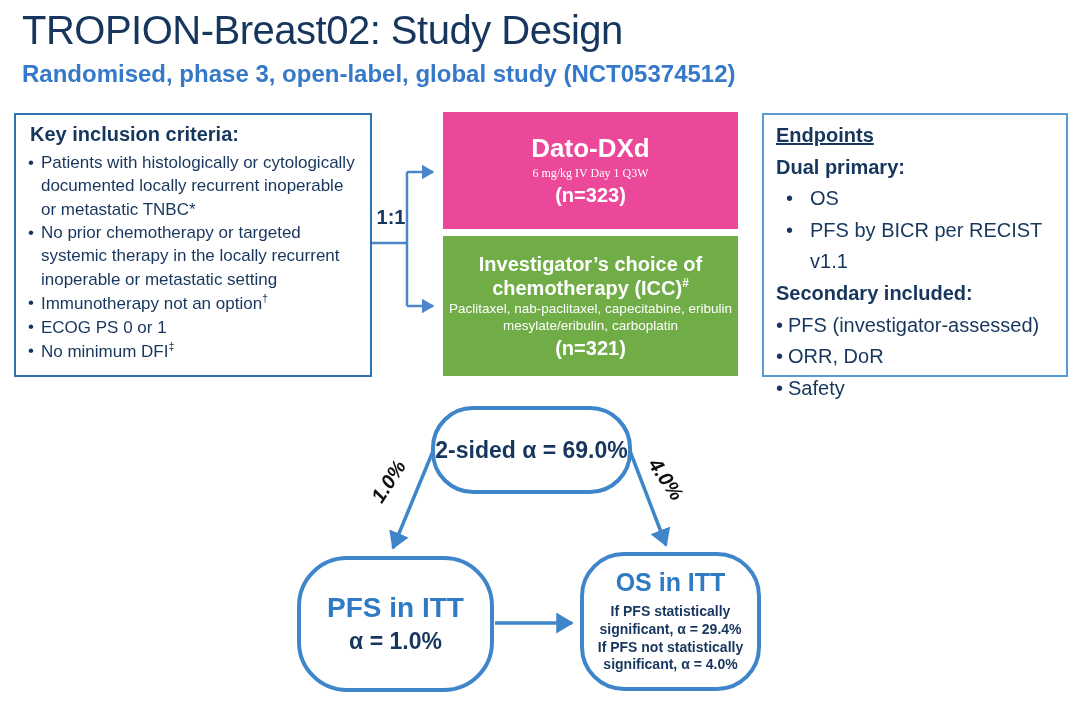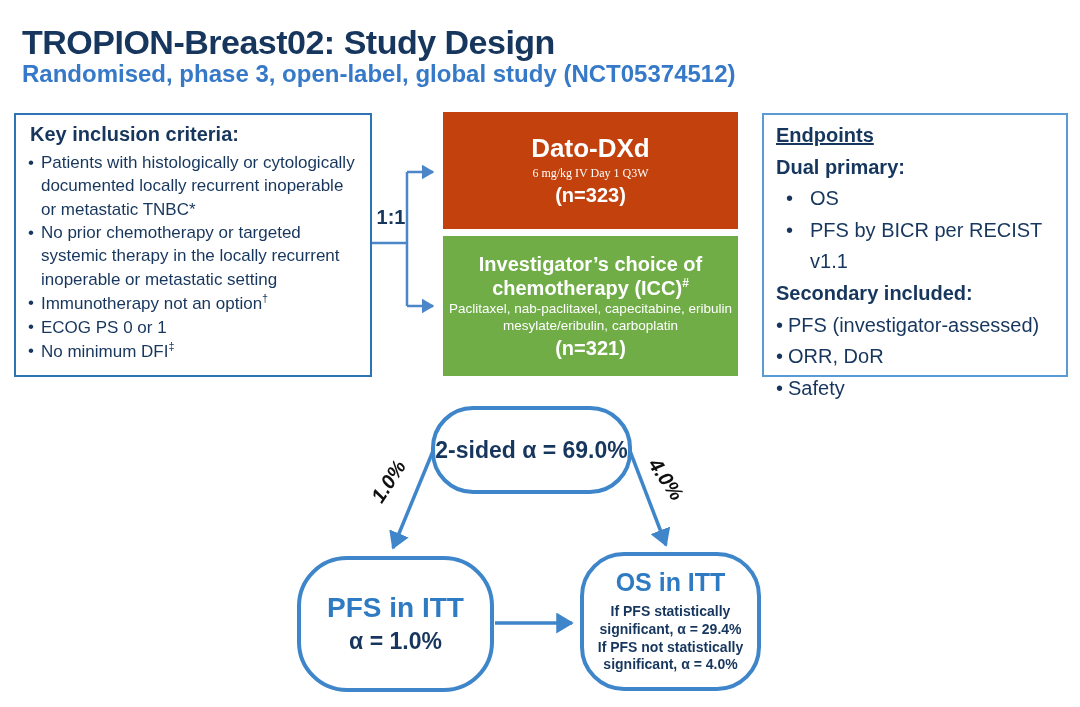--- a/index.html
+++ b/index.html
@@ -10,8 +10,8 @@
   .slide *{box-sizing:border-box;}
 
   .title{
-    position:absolute;left:22px;top:23px;margin:0;
-    font-size:34px;font-weight:bold;color:#17365D;letter-spacing:-0.5px;white-space:nowrap;
+    position:absolute;left:22px;top:8px;margin:0;
+    font-size:40px;font-weight:normal;color:#17365D;letter-spacing:-0.5px;white-space:nowrap;
   }
   .subtitle{
     position:absolute;left:22px;top:60px;margin:0;

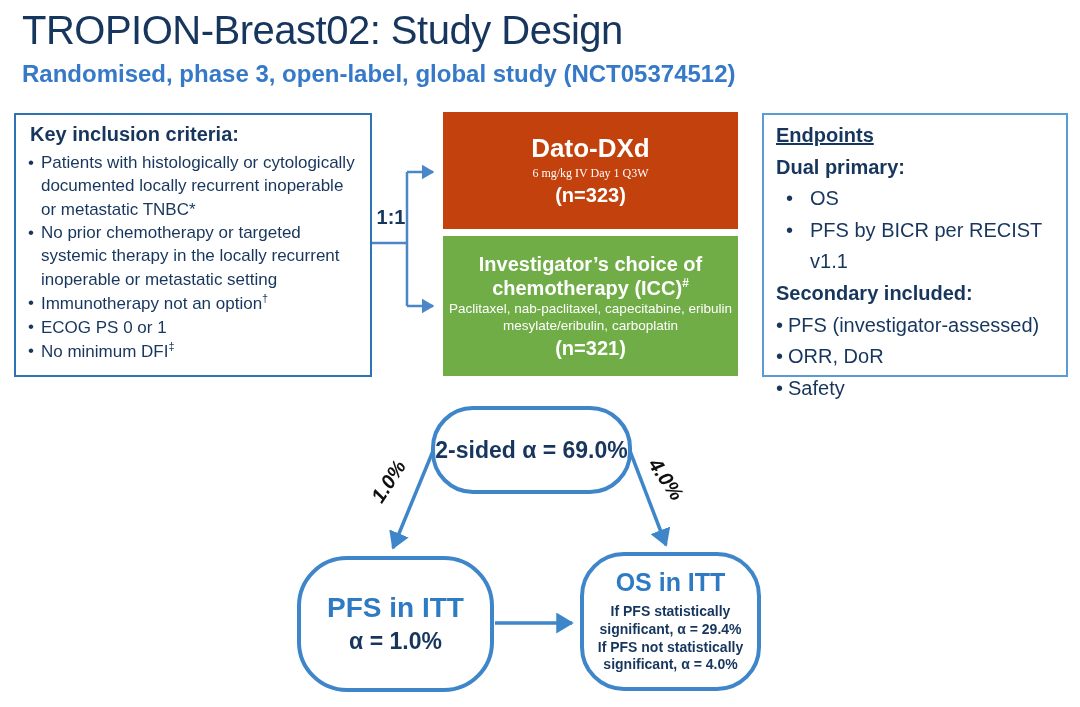--- a/index.html
+++ b/index.html
@@ -43,7 +43,7 @@
     position:absolute;left:443px;width:295px;color:#ffffff;text-align:center;
     display:flex;flex-direction:column;justify-content:center;align-items:center;
   }
-  .arm-dato{top:112px;height:117px;background:#c2410c;}
+  .arm-dato{top:112px;height:117px;background:#ec4899;}
   .arm-icc{top:236px;height:140px;background:#70AD47;}
   .arm-title{font-size:26px;font-weight:bold;line-height:1.1;}
   .arm-icc .arm-title{font-size:20px;line-height:1.2;padding:0 14px;}

